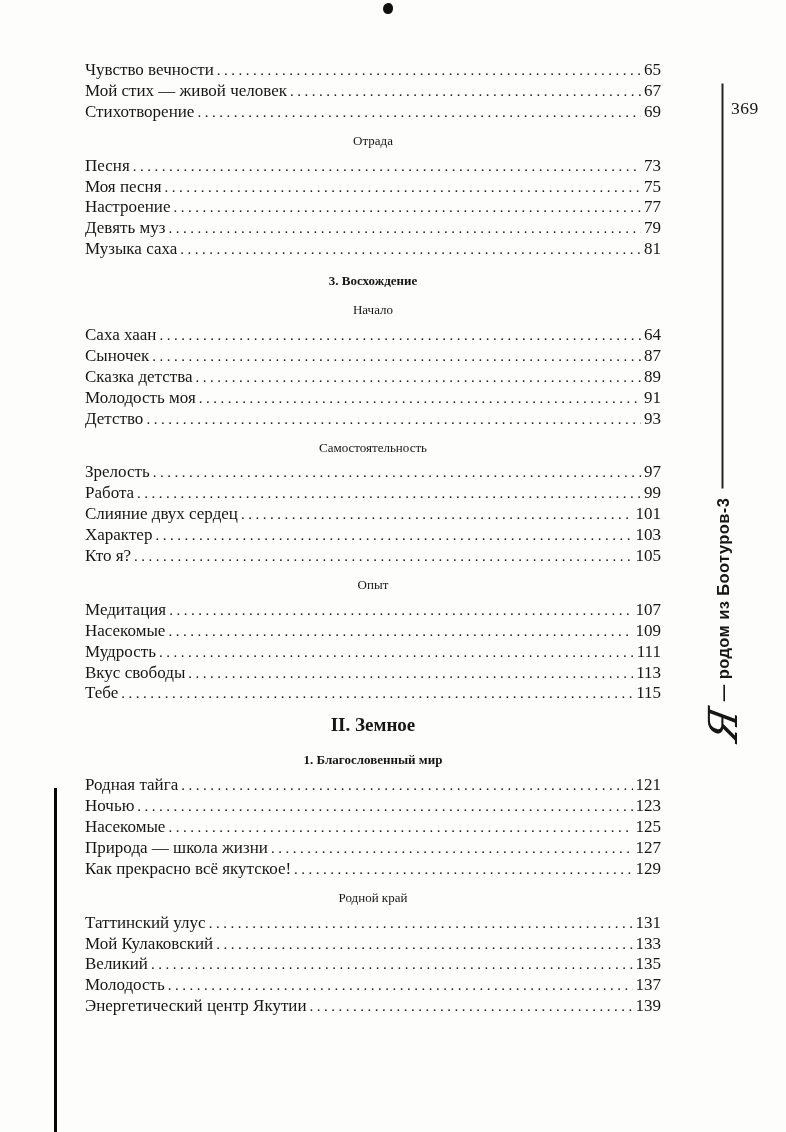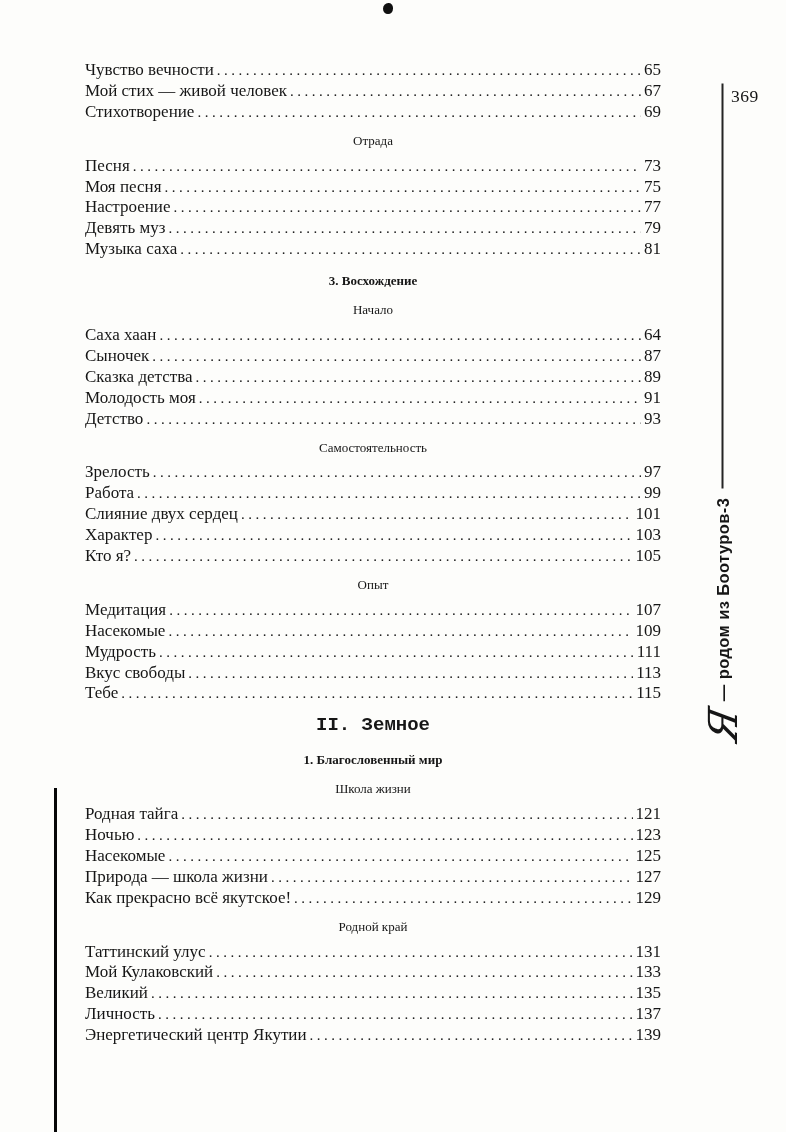--- a/index.html
+++ b/index.html
@@ -48,7 +48,7 @@
   }
   .folio {
     position:absolute;
-    left:731px; top:86px;
+    left:731px; top:98px;
     font-size:17.5px;
     letter-spacing:0.5px;
   }

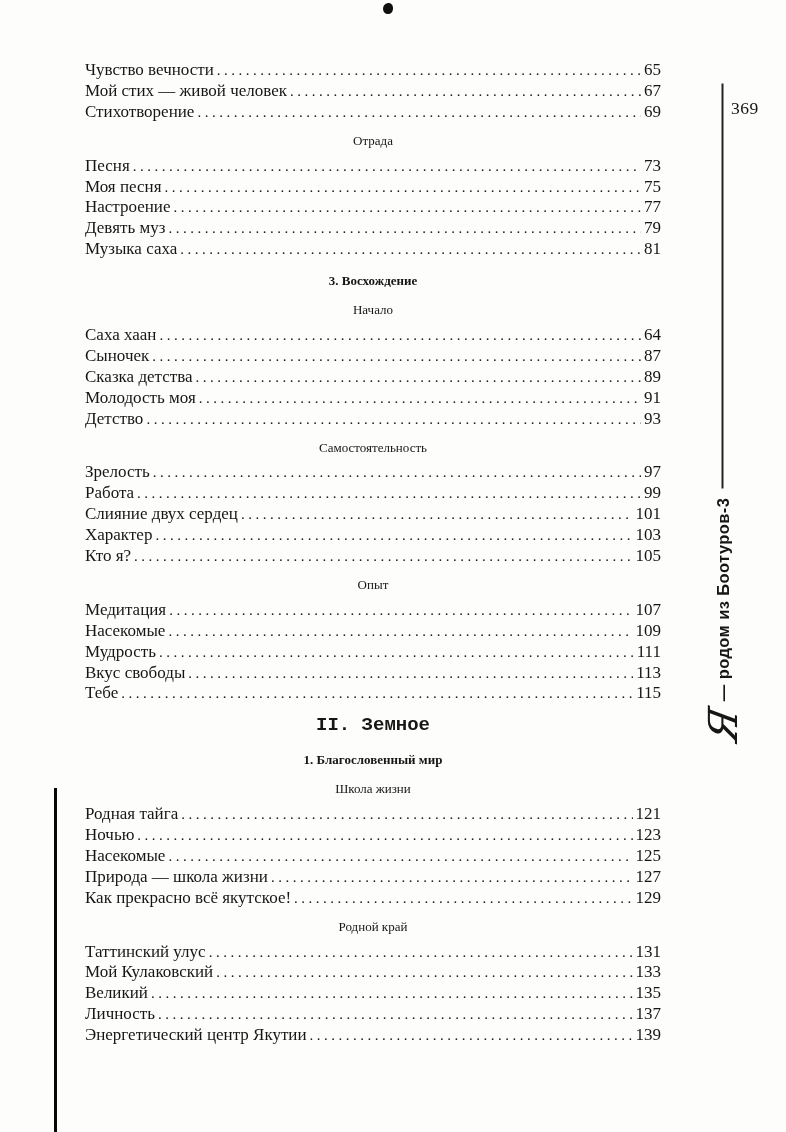--- a/index.html
+++ b/index.html
@@ -42,7 +42,7 @@
   .h-bold  { font-weight:bold; margin:11px 0 4px;text-align:center; }
   .h-part  {
     font-weight:bold;
-    font-family:Liberation Mono, monospace;
+    font-family:Liberation Serif, serif;
     font-size:19px;
     margin:11px 0 14px;
   }

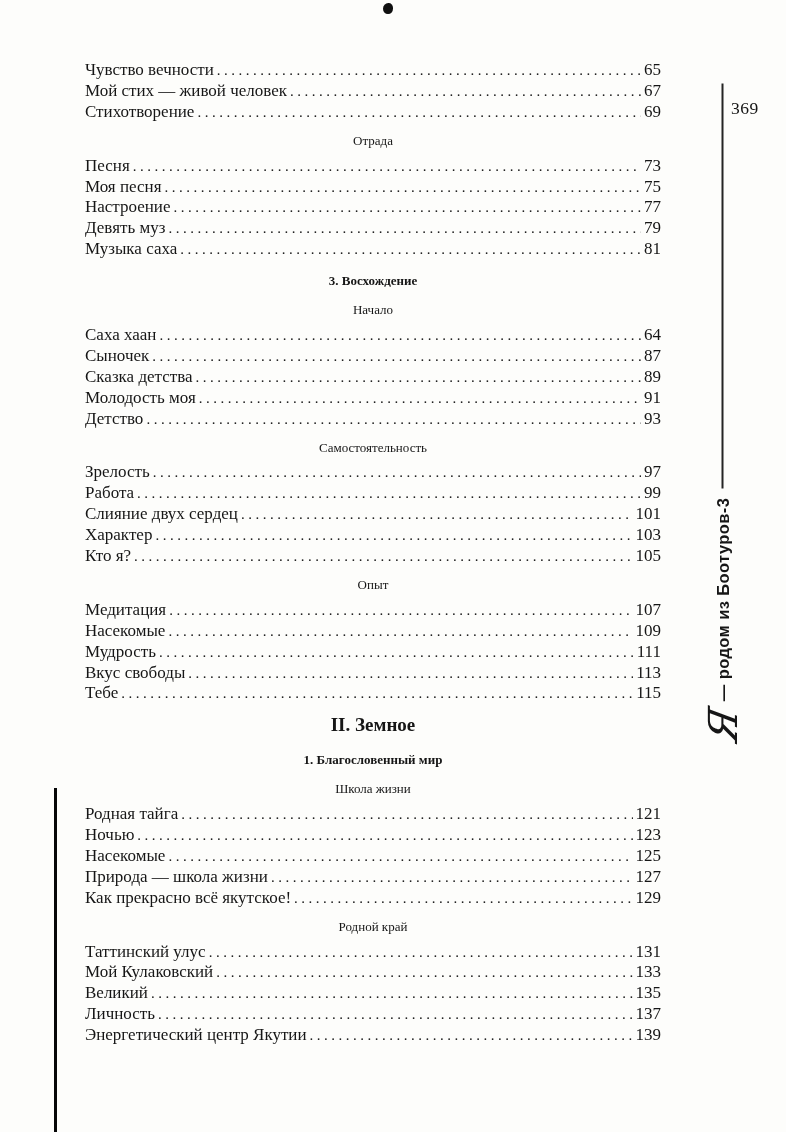--- a/index.html
+++ b/index.html
@@ -230,7 +230,6 @@
 
   <div class="h h-part">II. Земное</div>
   <div class="h h-bold">1. Благословенный мир</div>
-  <div class="h h-plain">Школа жизни</div>
 
   <div class="row">
       <span class="t">Родная тайга</span>

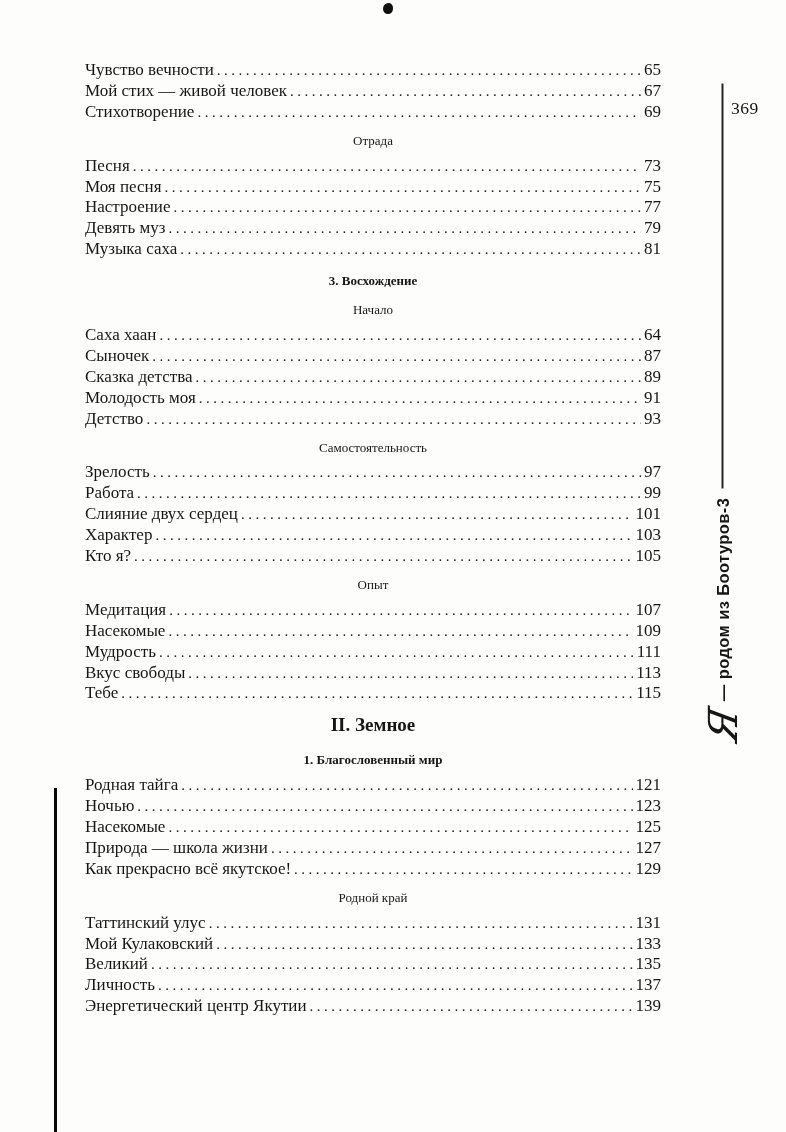--- a/index.html
+++ b/index.html
@@ -275,7 +275,7 @@
       <span class="n">135</span>
     </div>
   <div class="row">
-      <span class="t">Личность</span>
+      <span class="t">Молодость</span>
       <span class="leader">........................................................................................................................................................................................................</span>
       <span class="n">137</span>
     </div>

